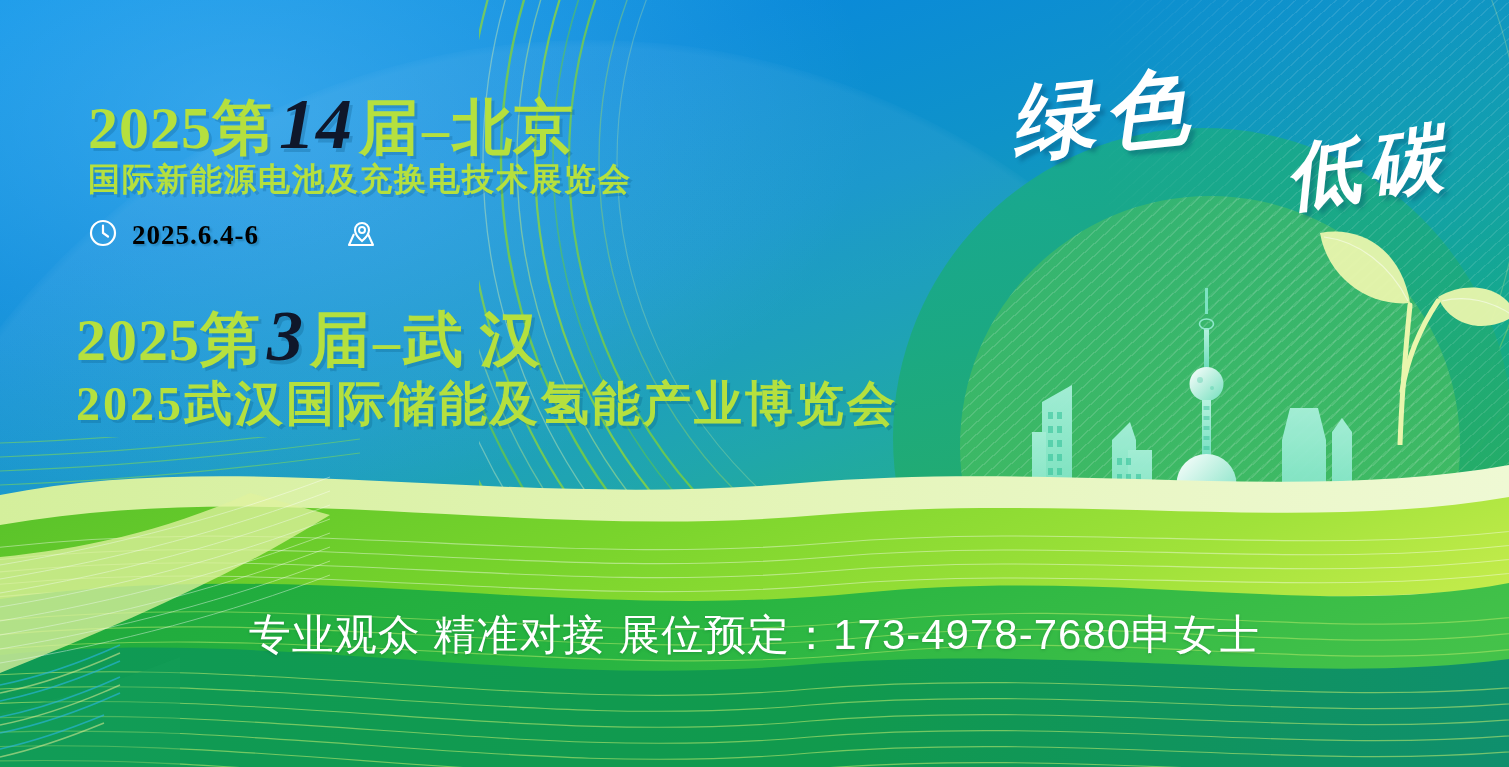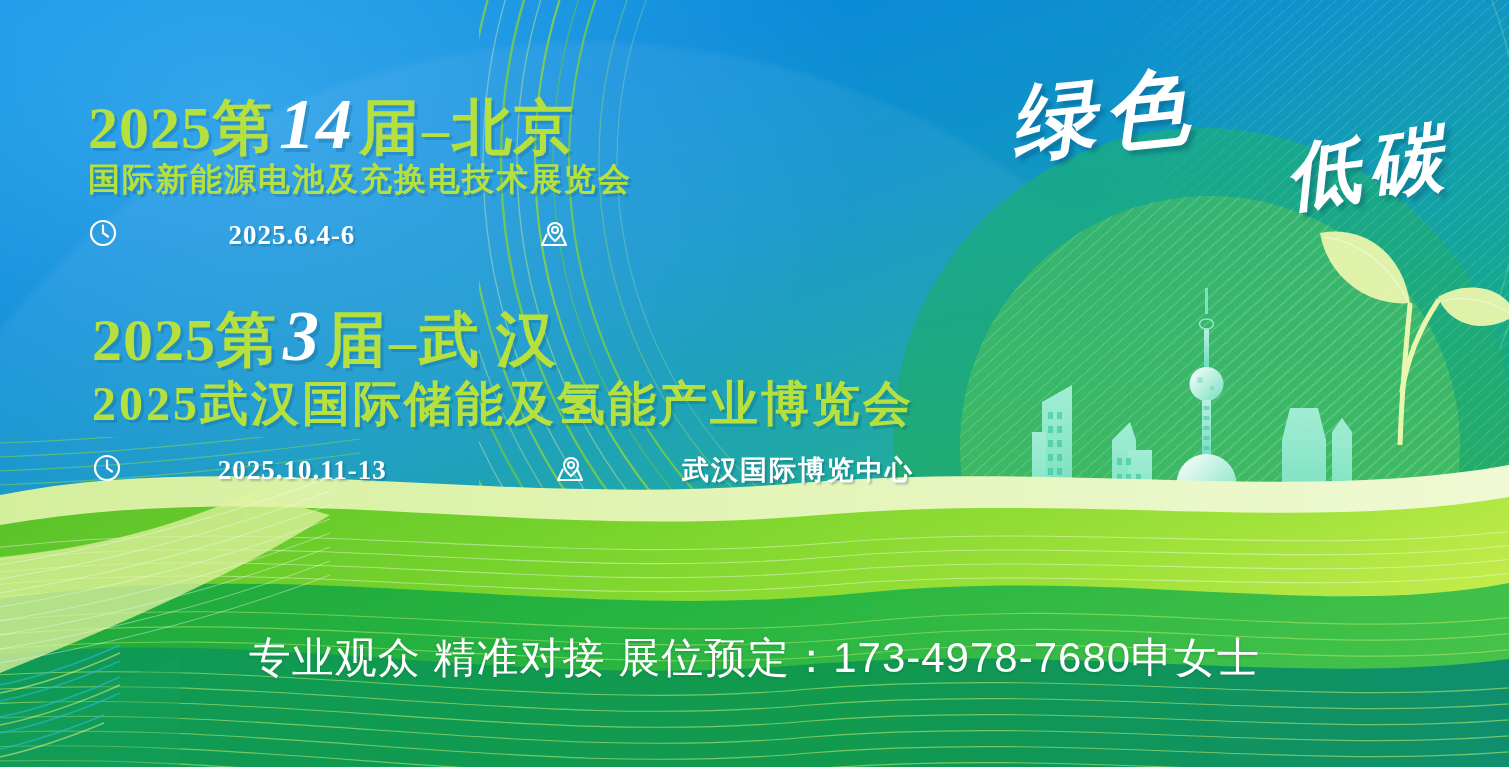--- a/index.html
+++ b/index.html
@@ -78,7 +78,7 @@
   }
   .hl1{font-size:60px;}
   .hl-num{
-    color:#ffffff;font-style:italic;font-size:72px;
+    color:#0f172a;font-style:italic;font-size:72px;
     padding:0 6px;
     text-shadow:3px 4px 0 rgba(0,70,110,.22);
   }

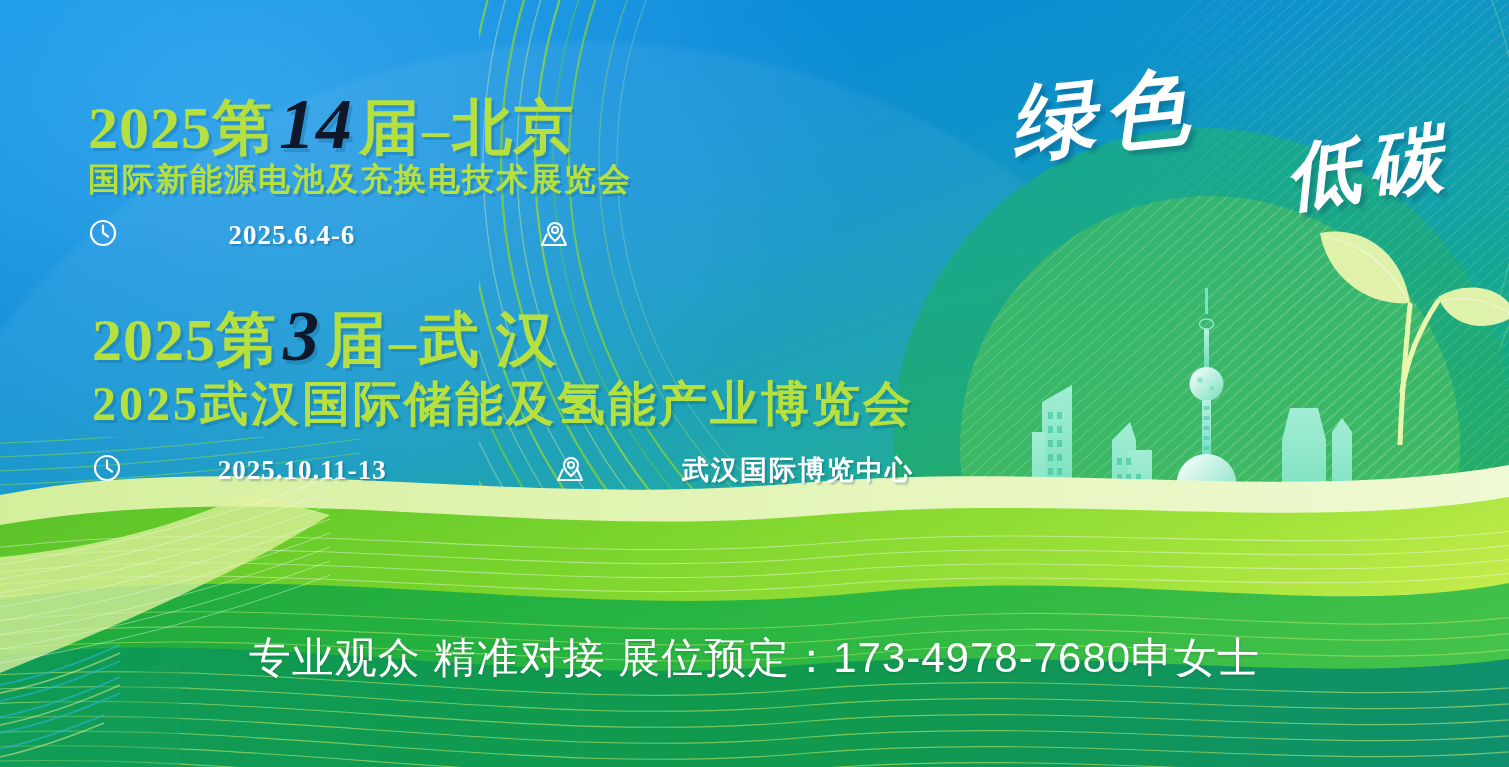--- a/index.html
+++ b/index.html
@@ -88,11 +88,10 @@
 
   .info-row{
     display:flex;align-items:center;white-space:nowrap;
-    color:#ffffff;
+    color:#000000;
     font-family:"Liberation Serif","DejaVu Serif",serif;
     font-weight:bold;
     text-shadow:2px 2px 2px rgba(0,60,90,.28);
-    justify-content:space-between;
   }
   .info-date{font-size:27px;letter-spacing:1px;}
   .info-venue{font-size:27px;letter-spacing:2px;}

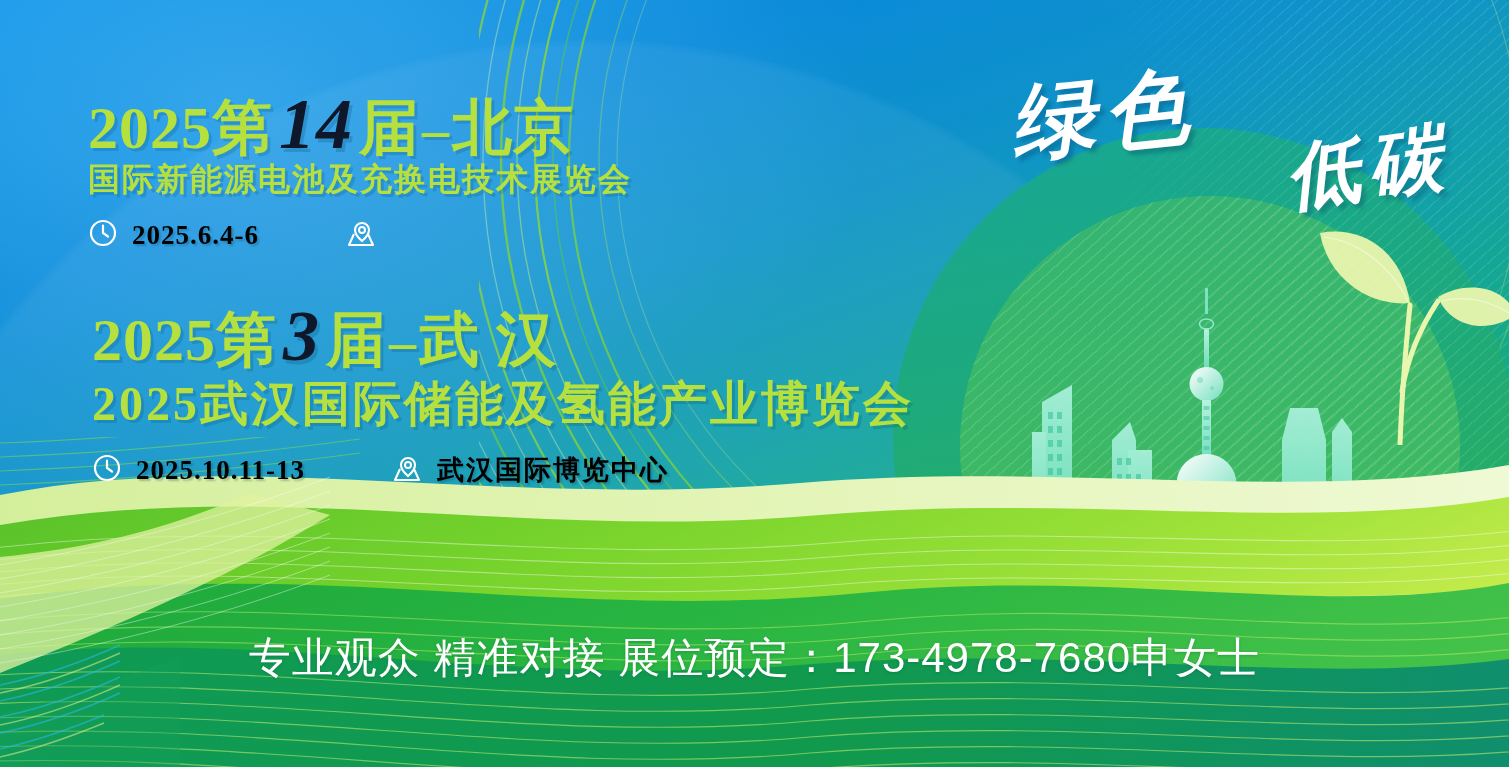--- a/index.html
+++ b/index.html
@@ -438,7 +438,7 @@
     </div>
   </div>
 
-  <div class="block" style="left:92px;top:300px;">
+  <div class="block" style="left:76px;top:300px;">
     <div class="hl-line hl1"><span>2025第</span><span class="hl-num">3</span><span>届</span><span class="hl-dash">–</span><span>武 汉</span></div>
 
     <div class="hl-line hl3">2025武汉国际储能及氢能产业博览会</div>

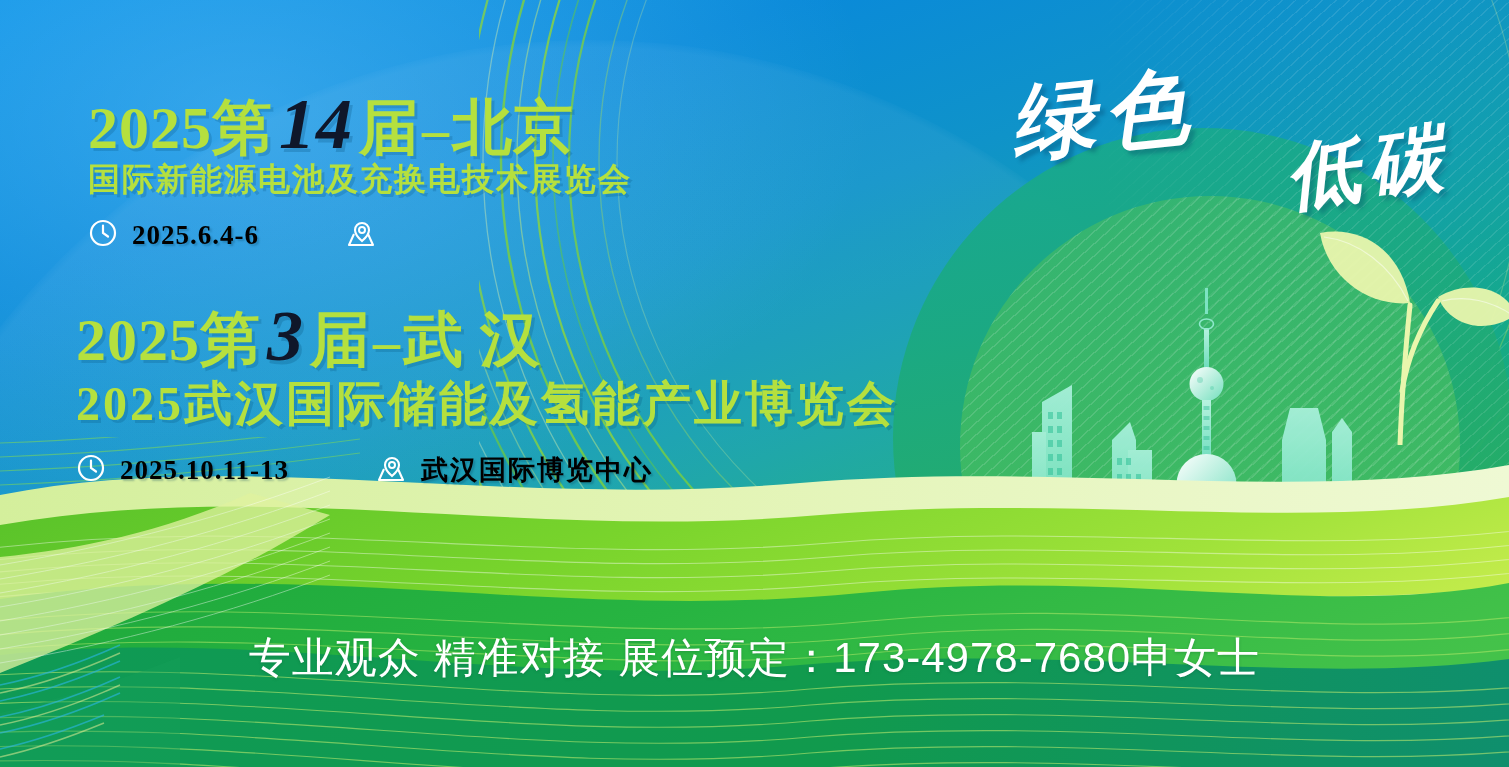--- a/index.html
+++ b/index.html
@@ -443,26 +443,6 @@
 
     <div class="hl-line hl3">2025武汉国际储能及氢能产业博览会</div>
 
-    <div class="info-row" style="margin-top:24px;">
-      <span class="ico">
-        <svg width="30" height="30" viewBox="0 0 30 30">
-            <circle cx="15" cy="15" r="12" fill="none" stroke="#ffffff" stroke-width="2.2"></circle>
-            <path d="M15,7.5 L15,15 L20,18.5" fill="none" stroke="#ffffff" stroke-width="2.2" stroke-linecap="round"></path>
-          </svg>
-      </span>
-      <span class="gap-sm"></span>
-      <span class="info-date">2025.10.11-13</span>
-      <span class="gap-lg"></span>
-      <span class="ico">
-        <svg width="32" height="32" viewBox="0 0 32 32">
-          <path d="M9,17 L4,28 L28,28 L23,17" fill="none" stroke="#ffffff" stroke-width="2.1" stroke-linejoin="round"></path>
-          <path d="M17,6 C20.9,6 24,9.1 24,13 C24,18 17,24 17,24 C17,24 10,18 10,13 C10,9.1 13.1,6 17,6 Z" fill="none" stroke="#ffffff" stroke-width="2.1"></path>
-          <circle cx="17" cy="13" r="3" fill="none" stroke="#ffffff" stroke-width="2"></circle>
-        </svg>
-      </span>
-      <span class="gap-sm"></span>
-      <span class="info-venue">武汉国际博览中心</span>
-    </div>
   </div>
 
   <div id="contact">专业观众  精准对接   展位预定：173-4978-7680申女士</div>

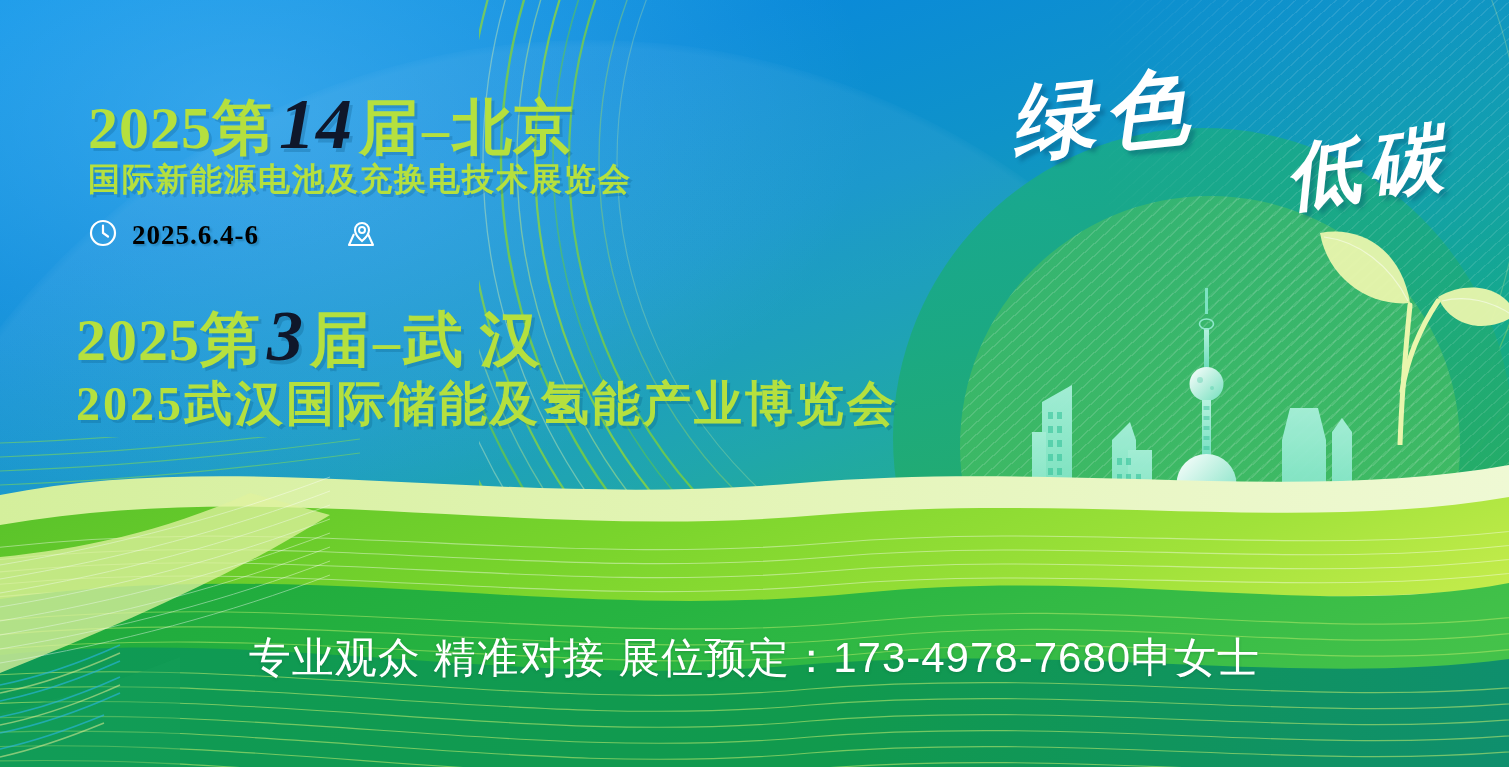--- a/index.html
+++ b/index.html
@@ -113,7 +113,7 @@
 
   
   #contact{
-    position:absolute;left:0;right:0;top:630px;z-index:12;
+    position:absolute;left:0;right:0;top:607px;z-index:12;
     text-align:center;color:#fff;
     font-family:"Liberation Sans","DejaVu Sans",sans-serif;
     font-size:42px;letter-spacing:1px;white-space:nowrap;

